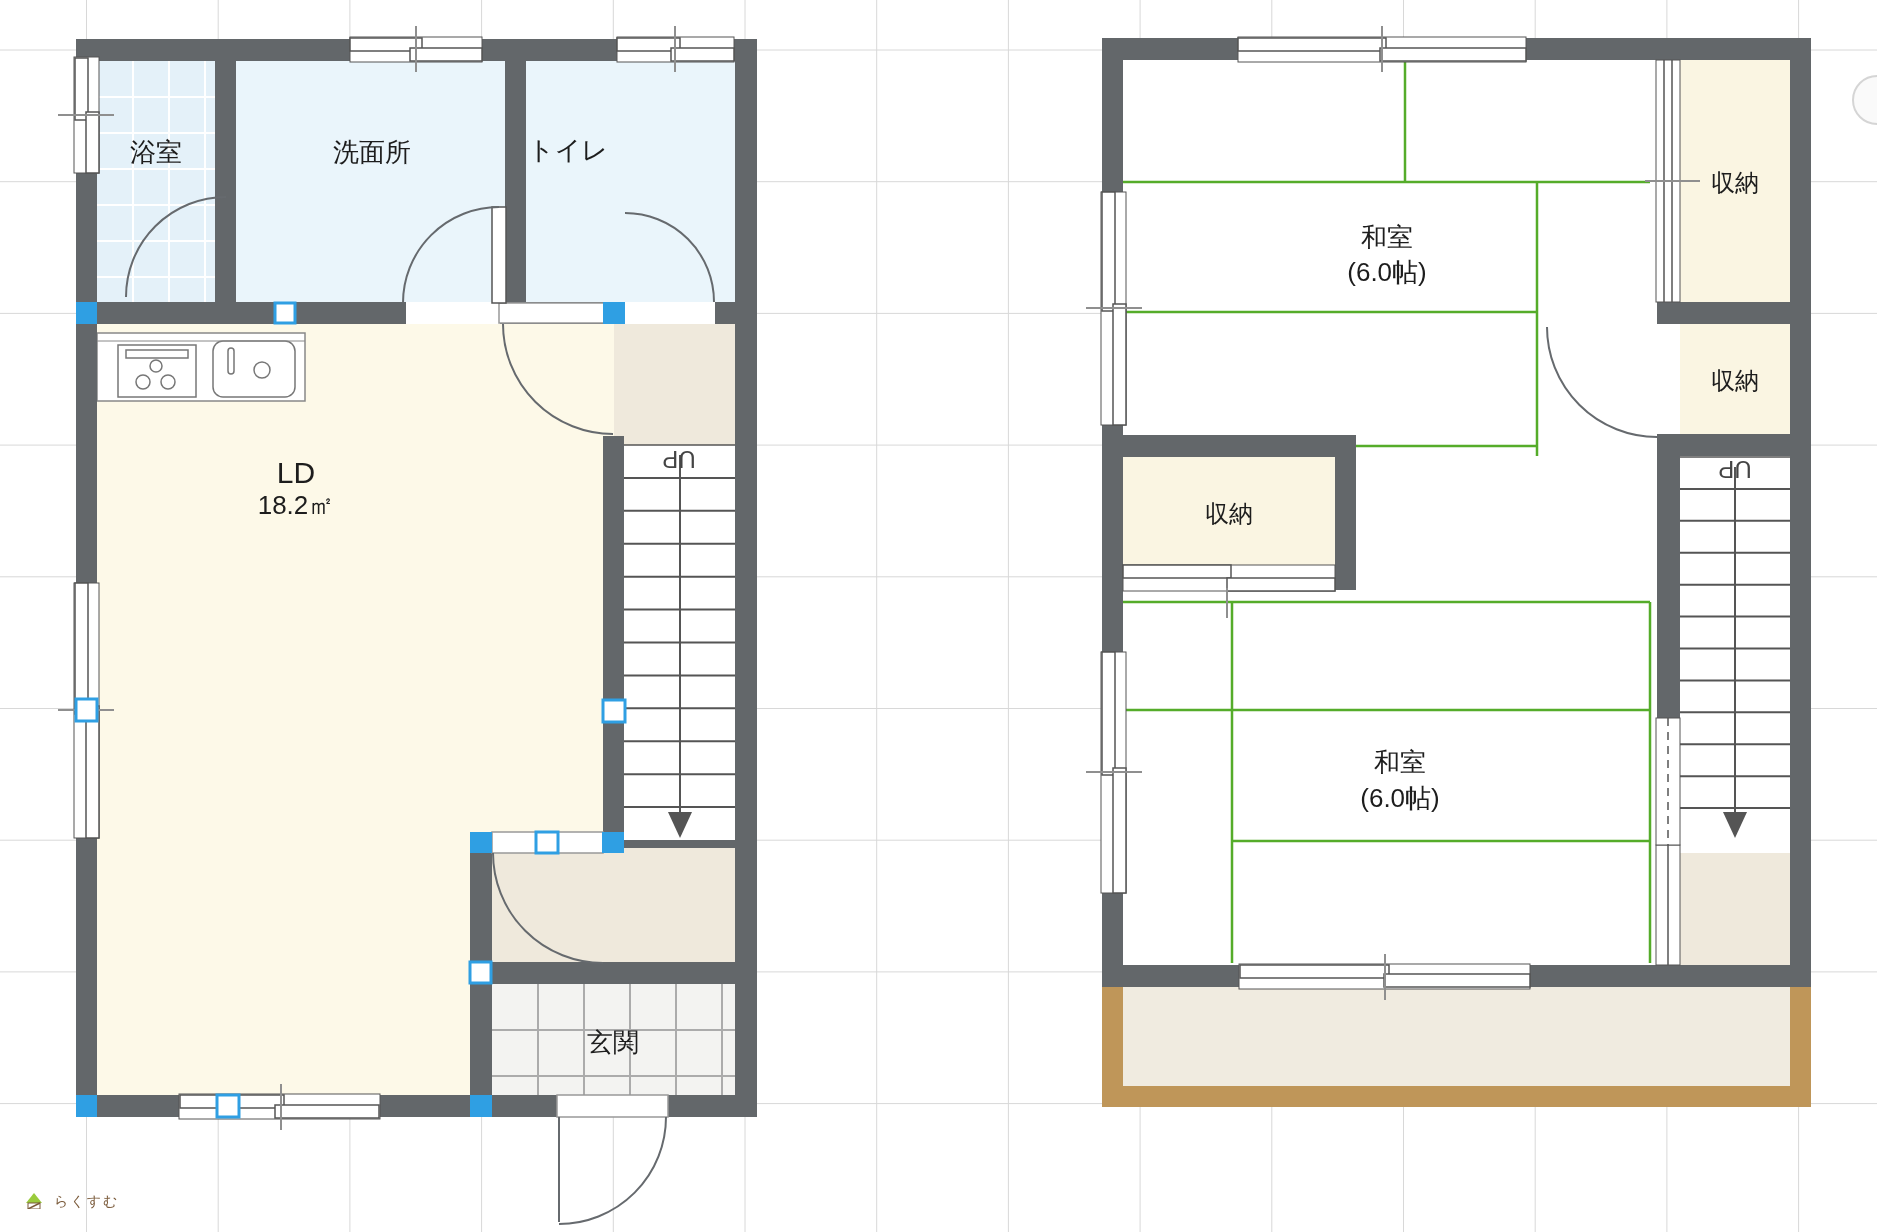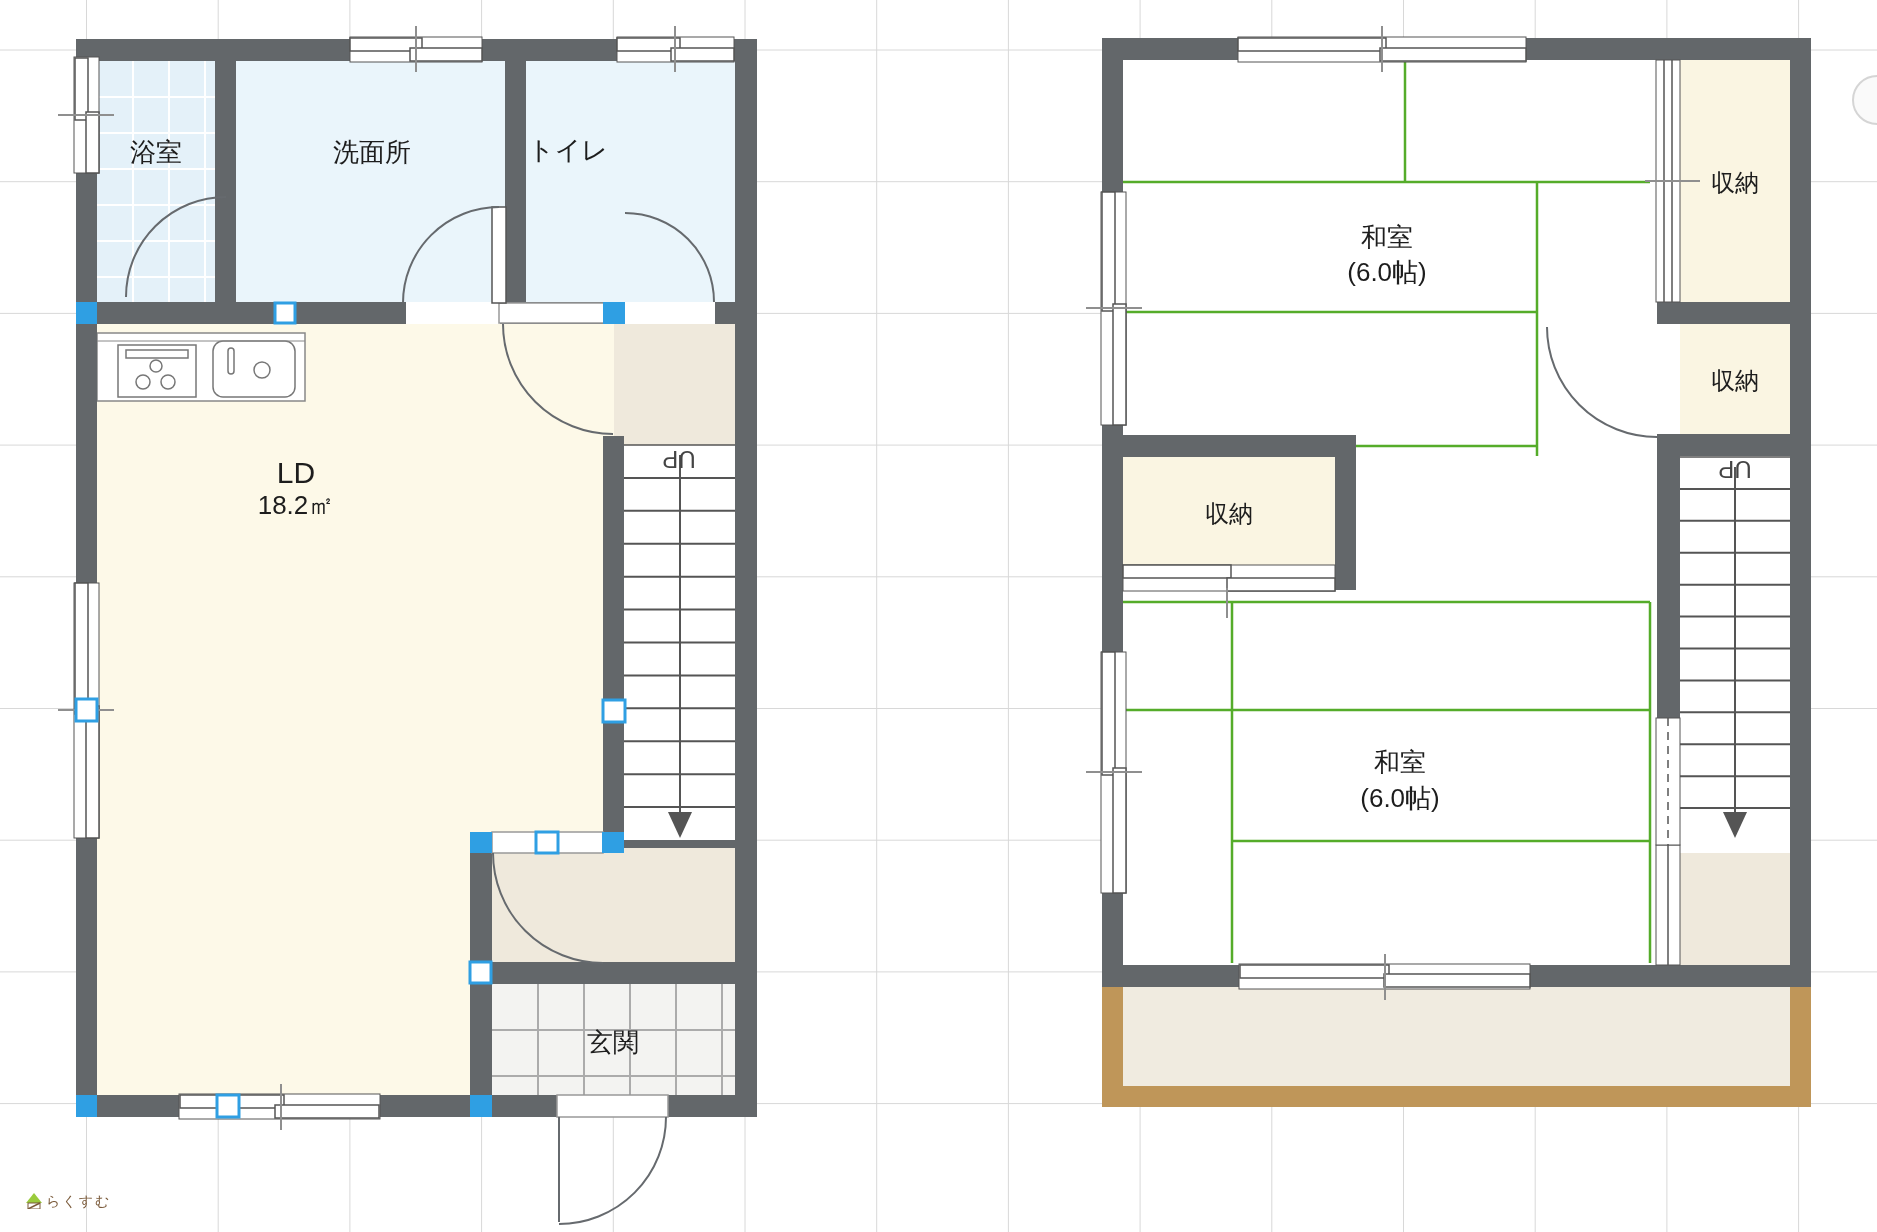--- a/index.html
+++ b/index.html
@@ -6,7 +6,7 @@
   .canvas{position:relative;width:1877px;height:1232px;overflow:hidden;background:#fff;
           font-family:"Liberation Sans","DejaVu Sans",sans-serif;}
   svg{position:absolute;left:0;top:0;}
-  .logo{position:absolute;left:26px;top:1193px;display:flex;align-items:flex-end;gap:4px;
+  .logo{position:absolute;left:26px;top:1193px;display:flex;align-items:flex-end;gap:12px;
         font-size:14px;color:#7a5a3a;letter-spacing:2px;}
   .logo .mark{width:16px;height:16px;display:inline-block;}
 </style>

